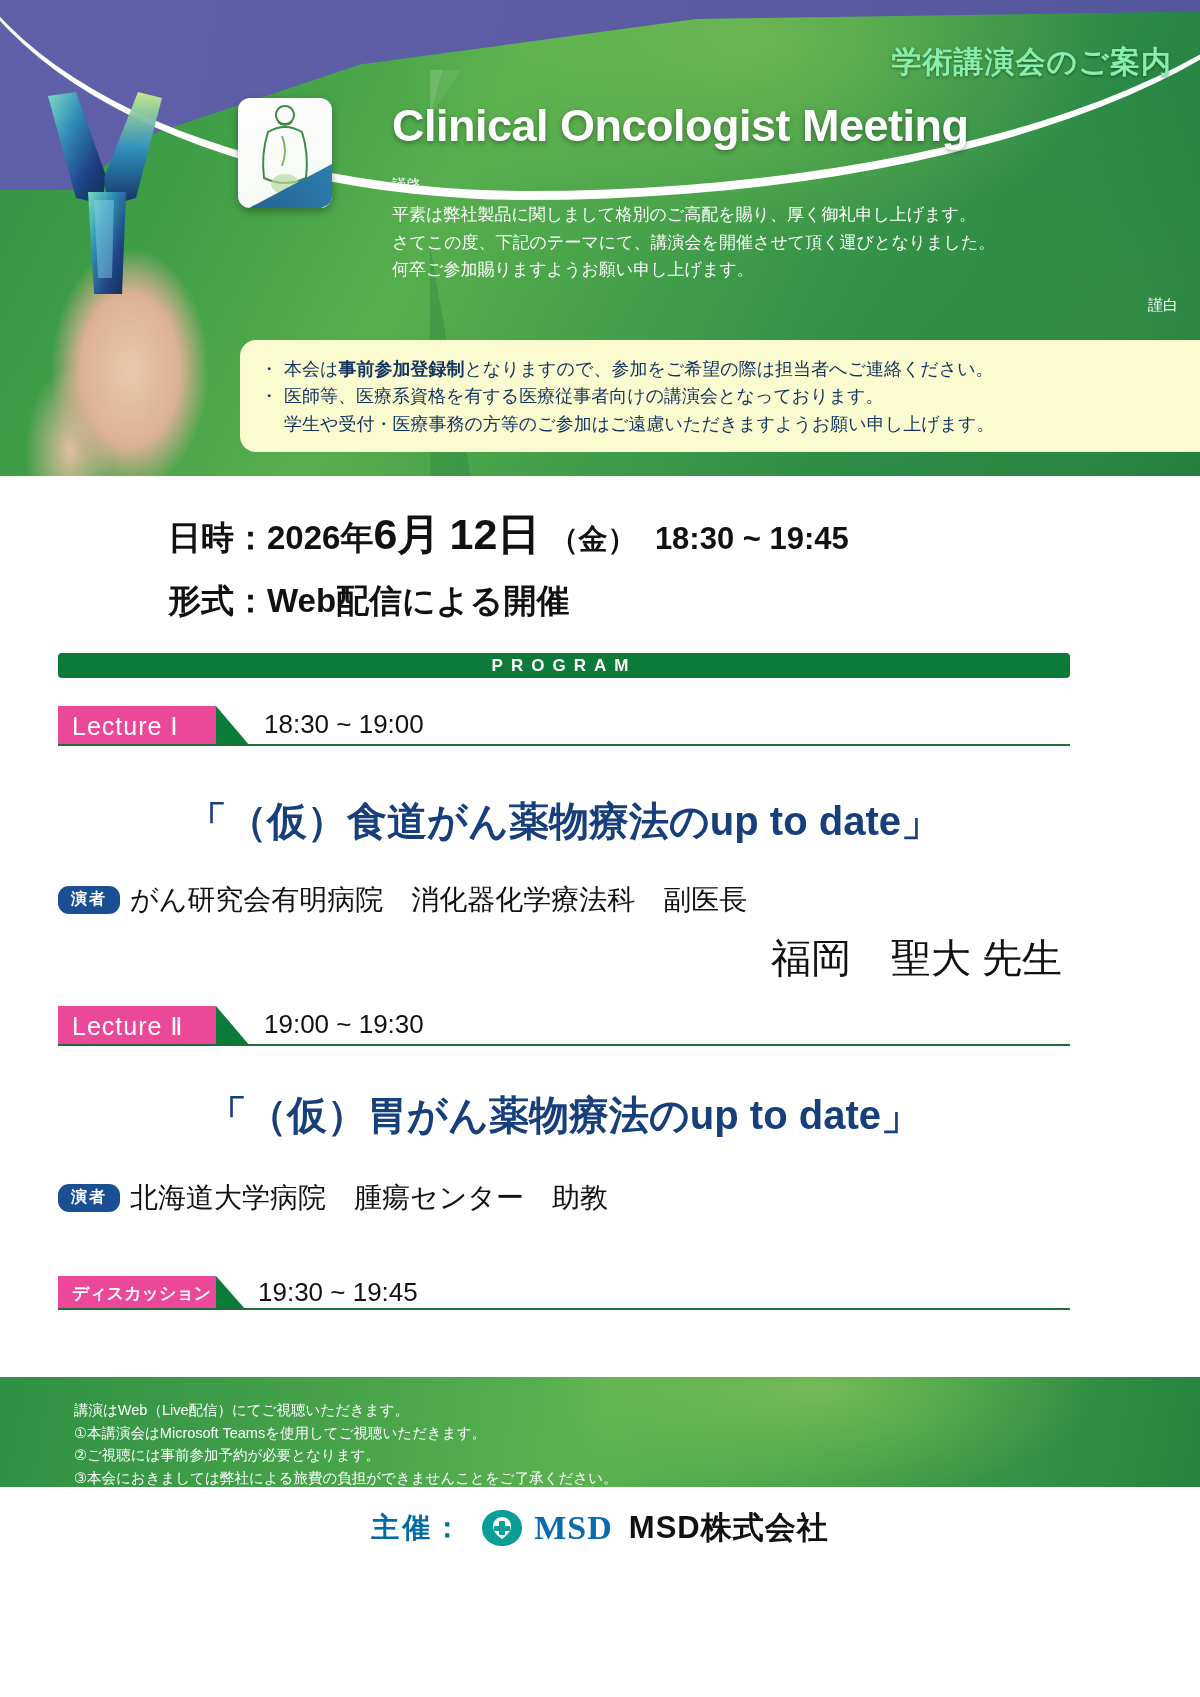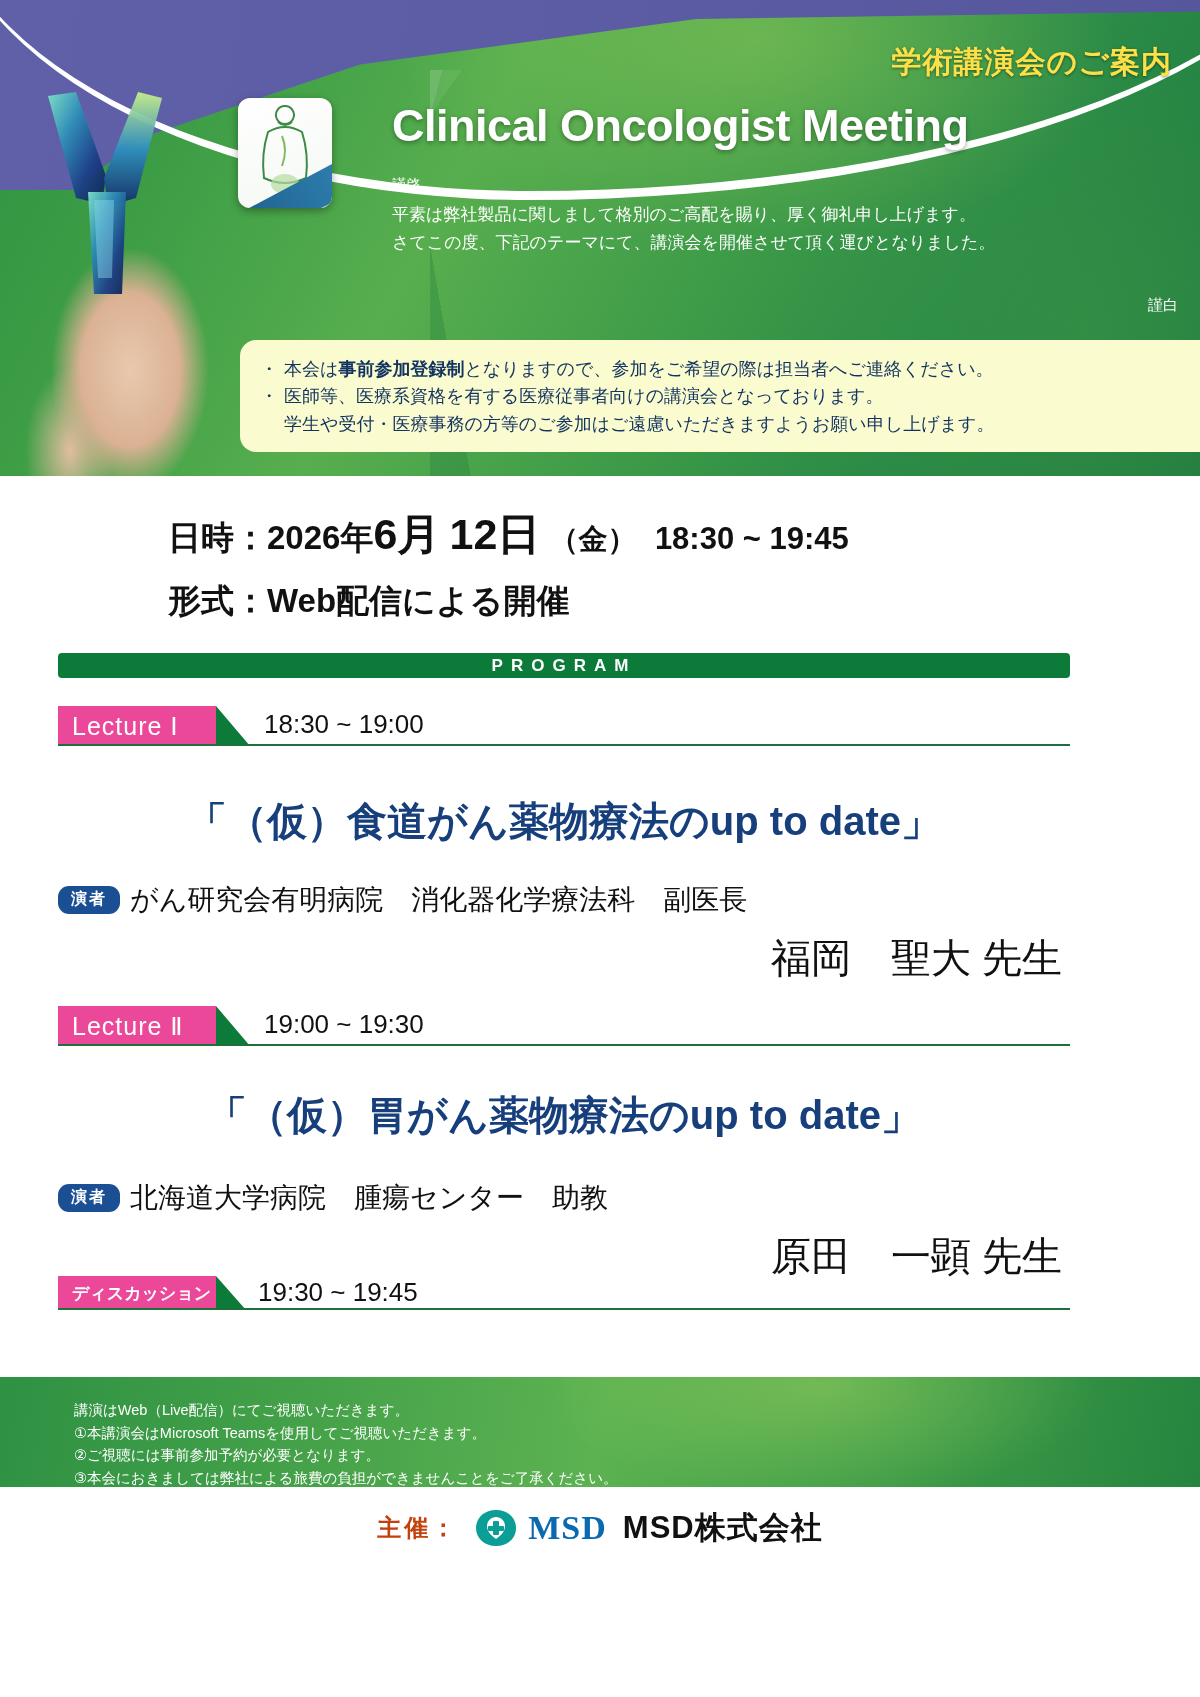--- a/index.html
+++ b/index.html
@@ -48,7 +48,7 @@
 
   .hdr-kicker{
     position:absolute;right:28px;top:42px;
-    color:#fde047;font-size:30px;font-weight:bold;letter-spacing:1px;
+    color:#86efac;font-size:30px;font-weight:bold;letter-spacing:1px;
     text-shadow:0 1px 3px rgba(0,0,0,.45);
   }
   .hdr-title{

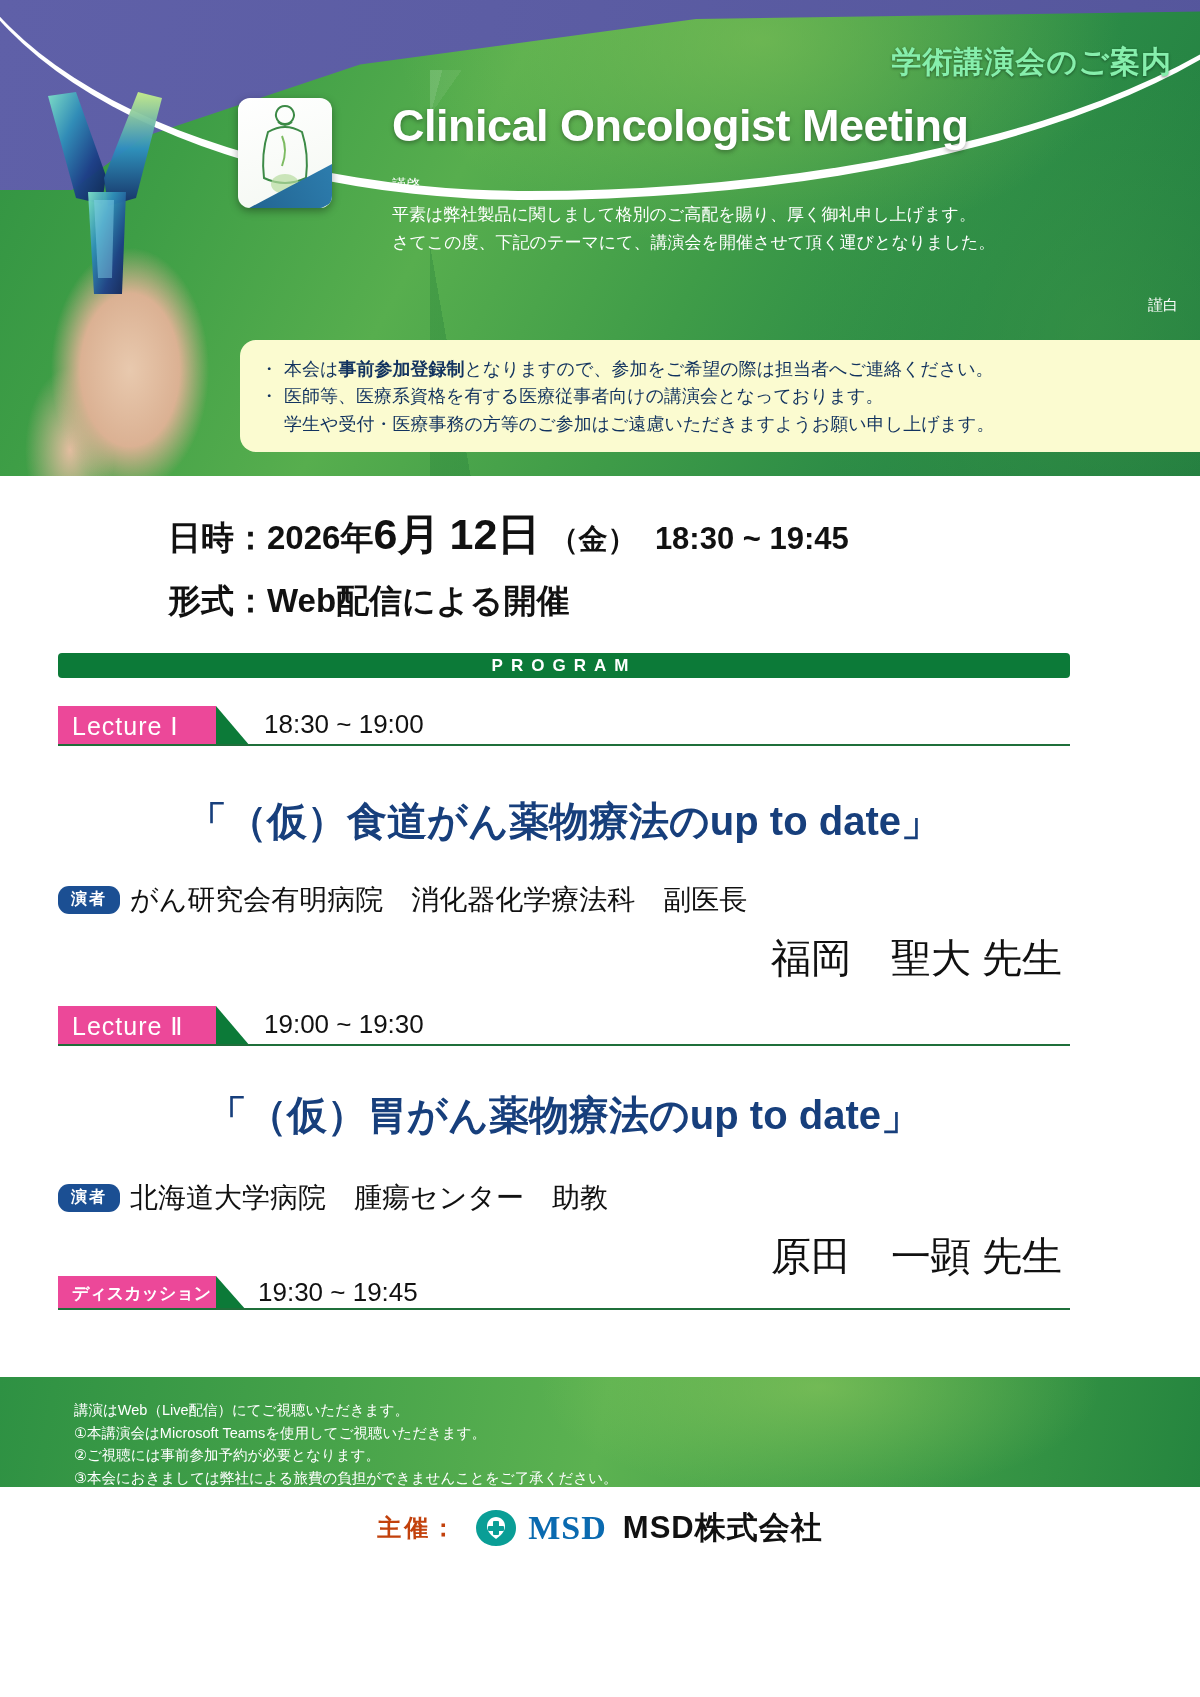--- a/index.html
+++ b/index.html
@@ -250,6 +250,7 @@
     <div class="g0">謹啓</div>
     <div class="g">平素は弊社製品に関しまして格別のご高配を賜り、厚く御礼申し上げます。</div>
     <div class="g">さてこの度、下記のテーマにて、講演会を開催させて頂く運びとなりました。</div>
+    <div class="g">何卒ご参加賜りますようお願い申し上げます。</div>
   </div>
   <div class="greet-close">謹白</div>
 

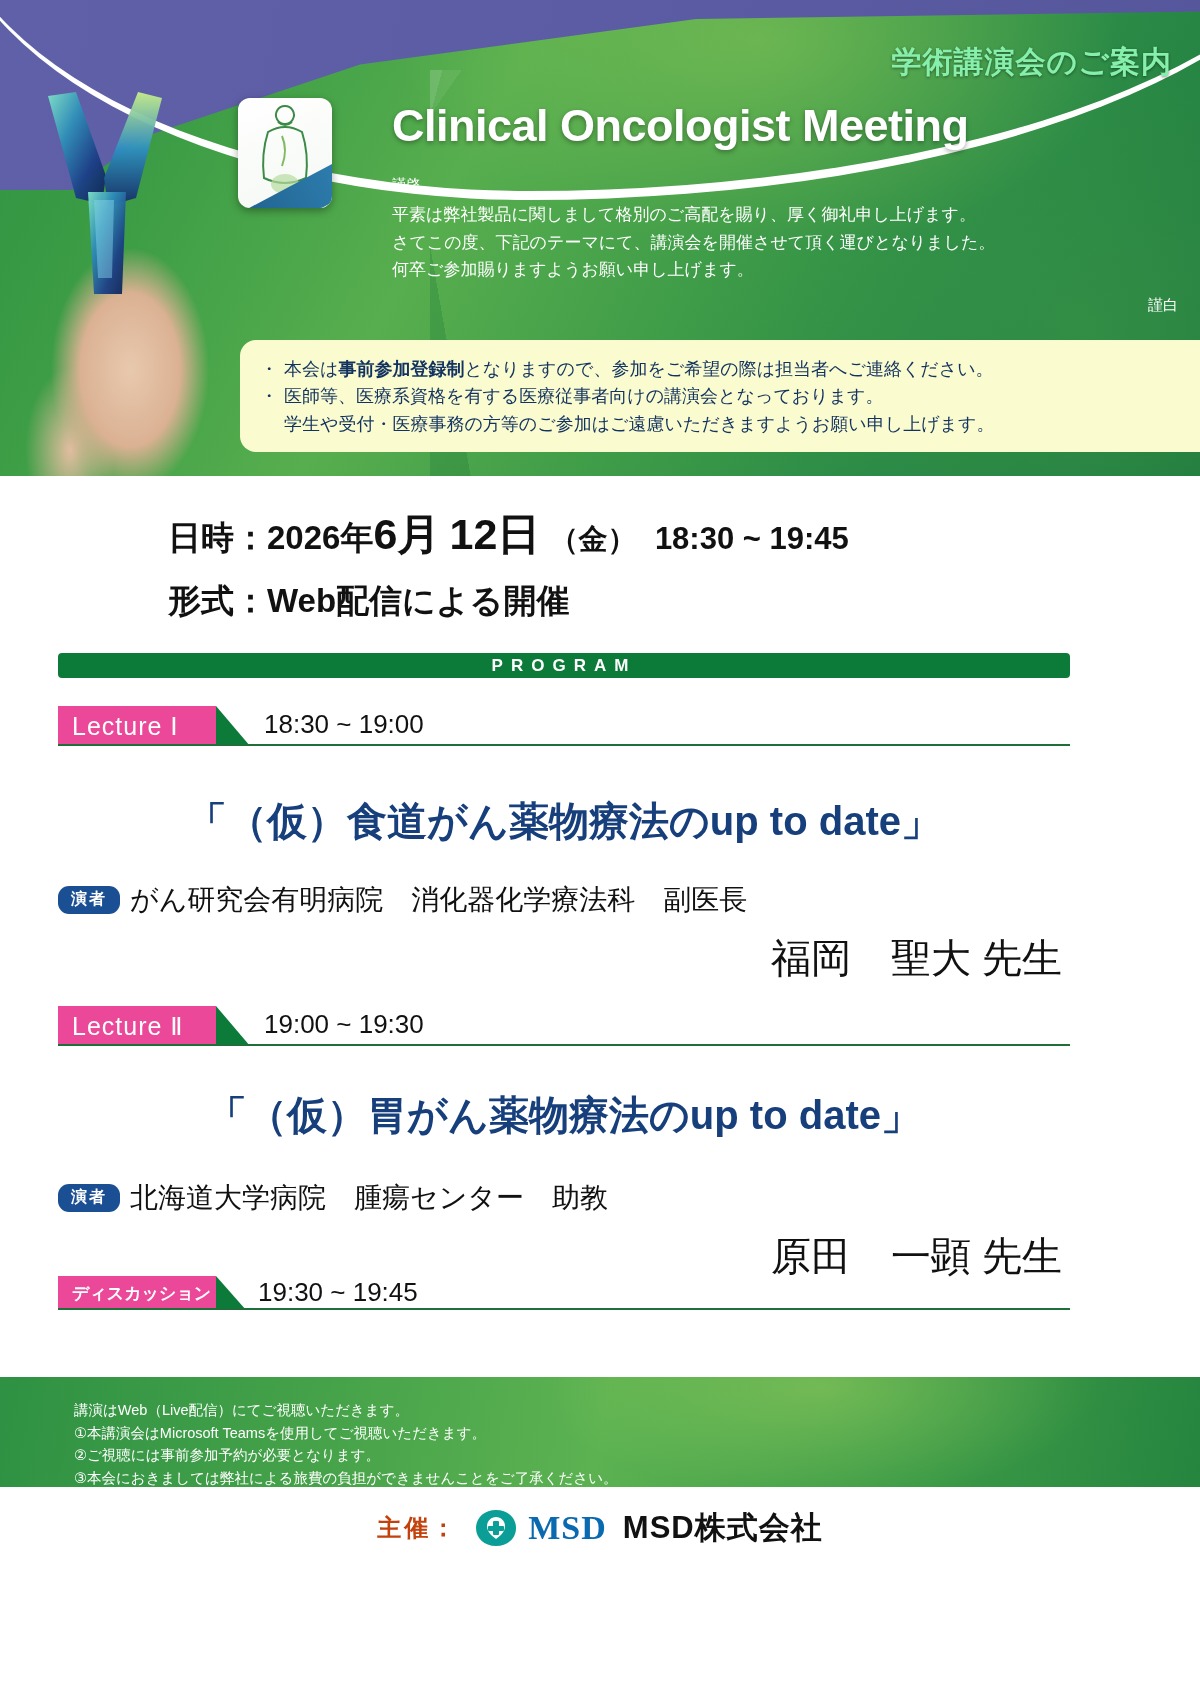--- a/index.html
+++ b/index.html
@@ -299,7 +299,6 @@
   <div class="spk-row" style="margin-top:36px;">
     <span class="badge">演者</span><span class="spk-aff">北海道大学病院　腫瘍センター　助教</span>
   </div>
-  <div class="spk-name" style="margin-top:12px;">原田　一顕 先生</div>
 </div>
 
 <div class="sec" style="top:1276px;">

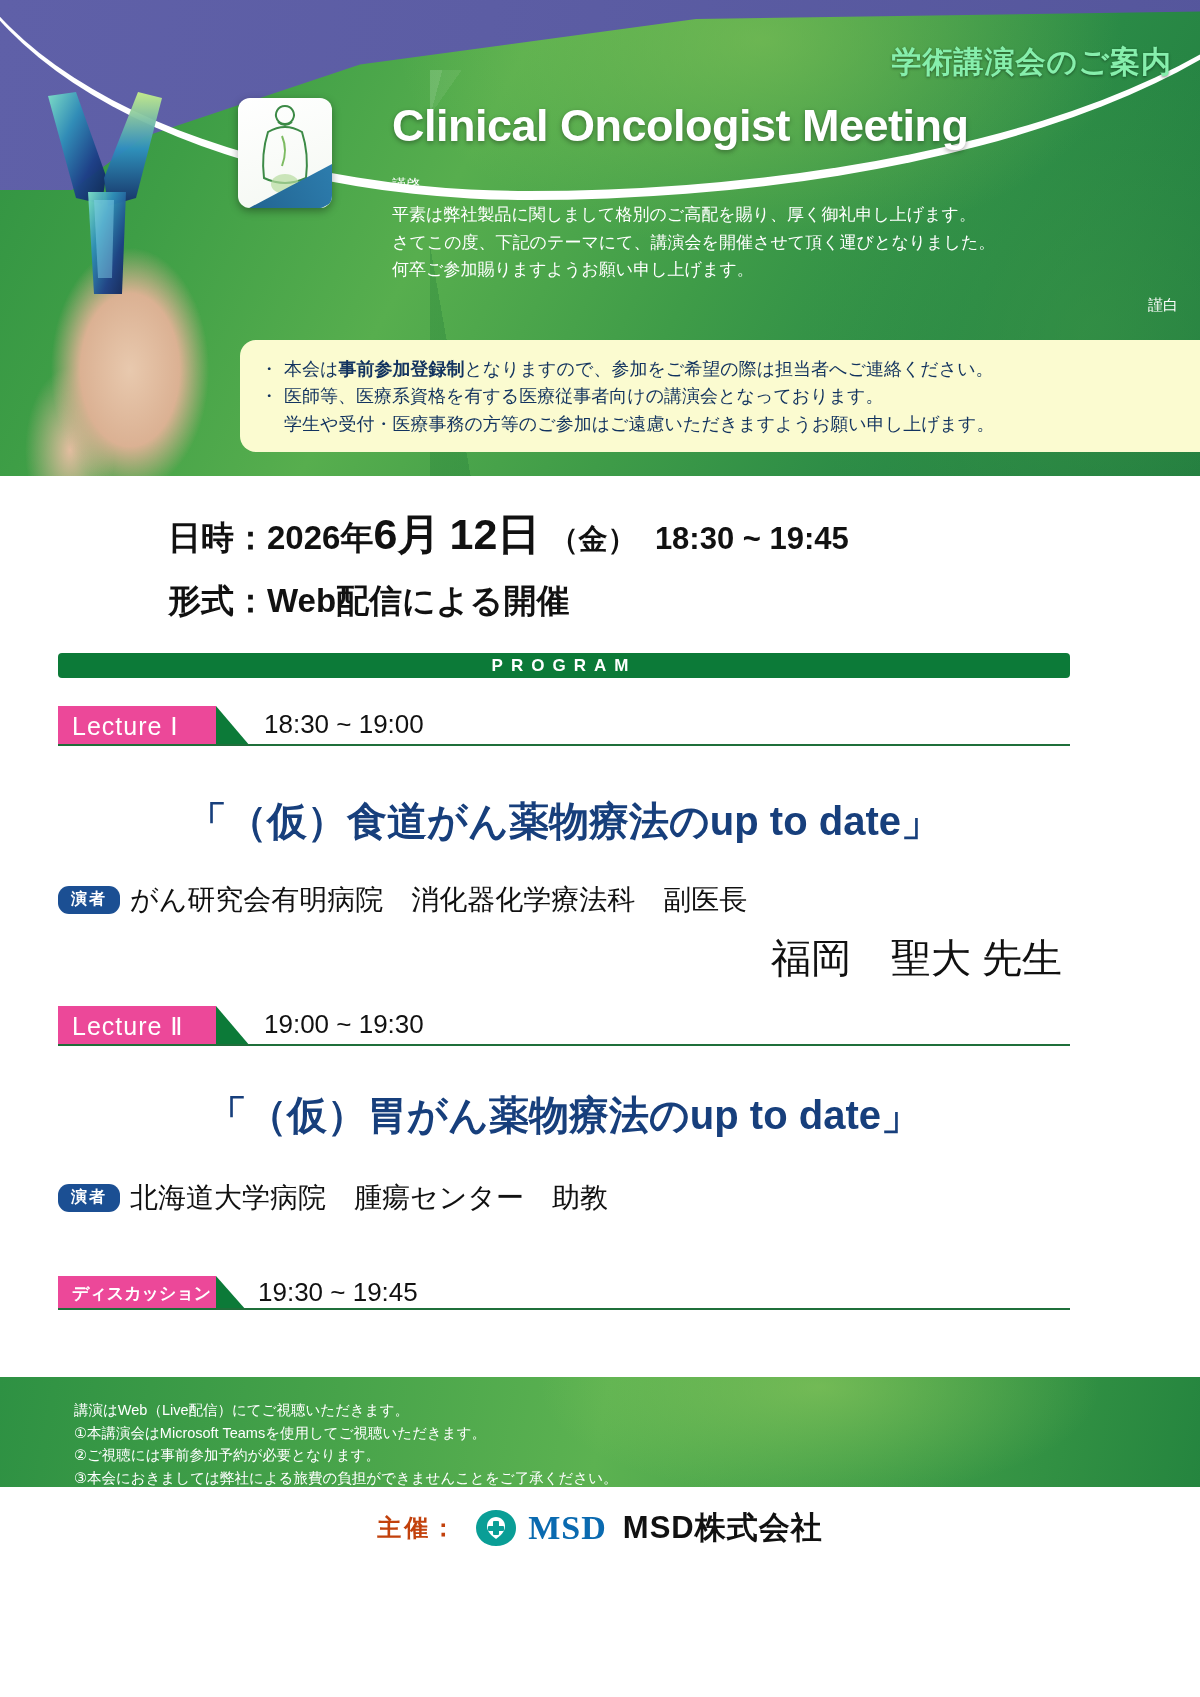--- a/index.html
+++ b/index.html
@@ -198,7 +198,7 @@
     position:absolute;left:0;top:130px;width:1200px;
     display:flex;align-items:center;justify-content:center;gap:16px;
   }
-  .sponsor .lbl{font-size:24px;font-weight:bold;color:#c2410c;letter-spacing:3px;}
+  .sponsor .lbl{font-size:28px;font-weight:bold;color:#0369a1;letter-spacing:3px;}
   .msd-logo{display:flex;align-items:center;gap:10px;}
   .msd-mark{width:44px;height:40px;}
   .msd-word{font-size:34px;font-weight:bold;color:#0a6ab0;letter-spacing:1px;font-family:"Liberation Serif",serif;}

